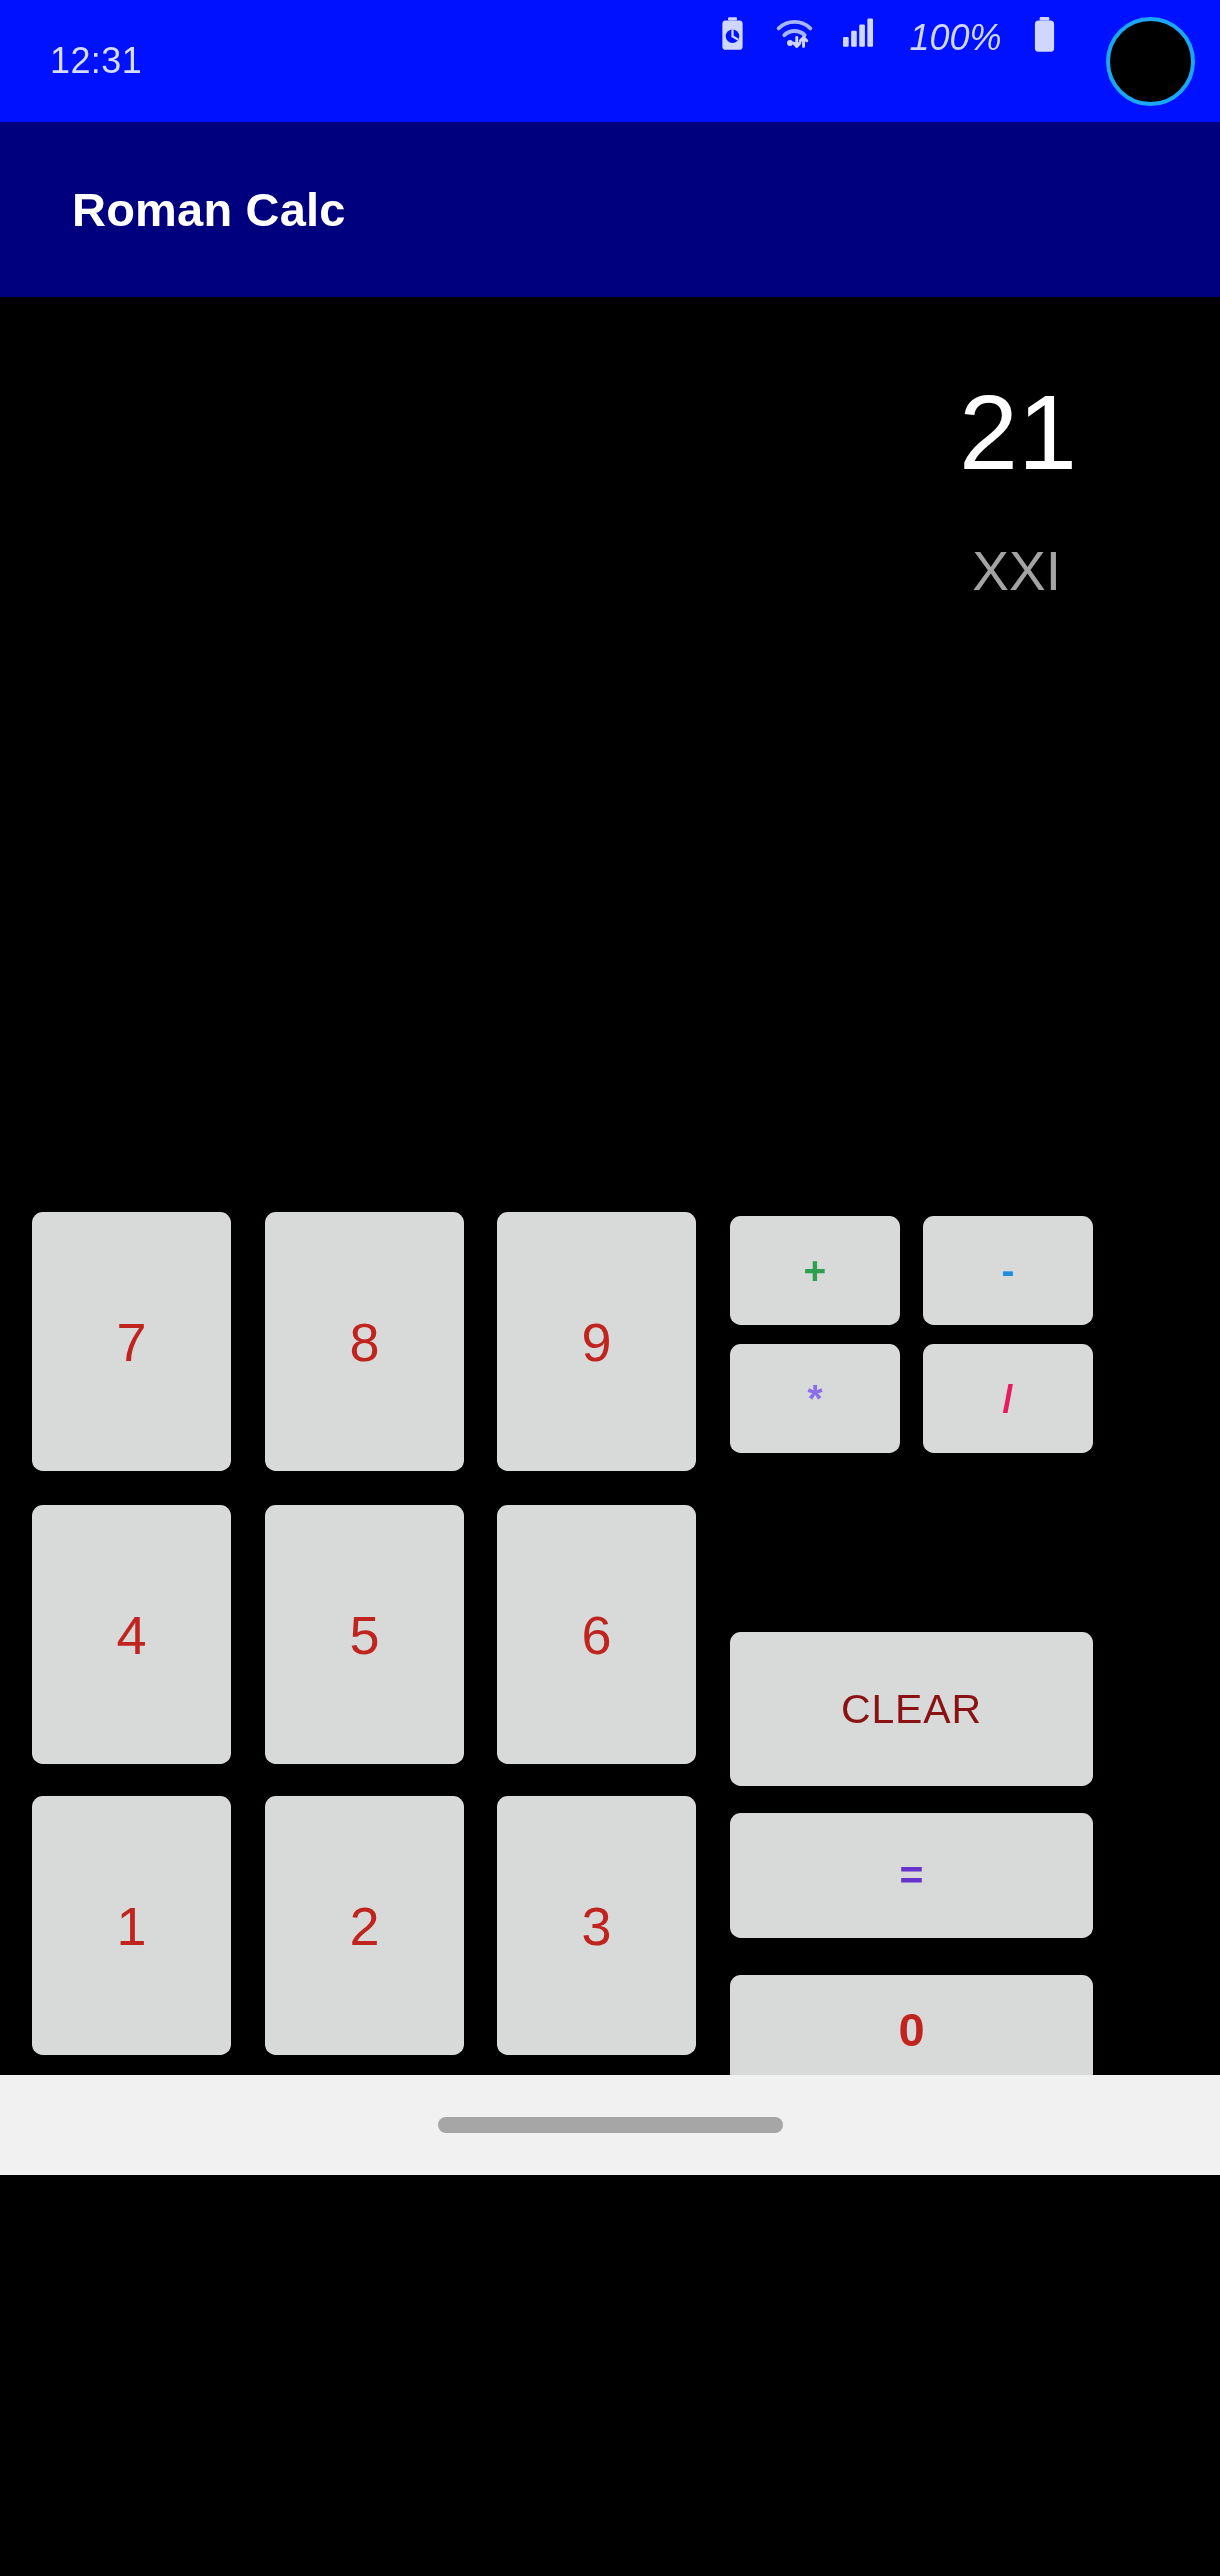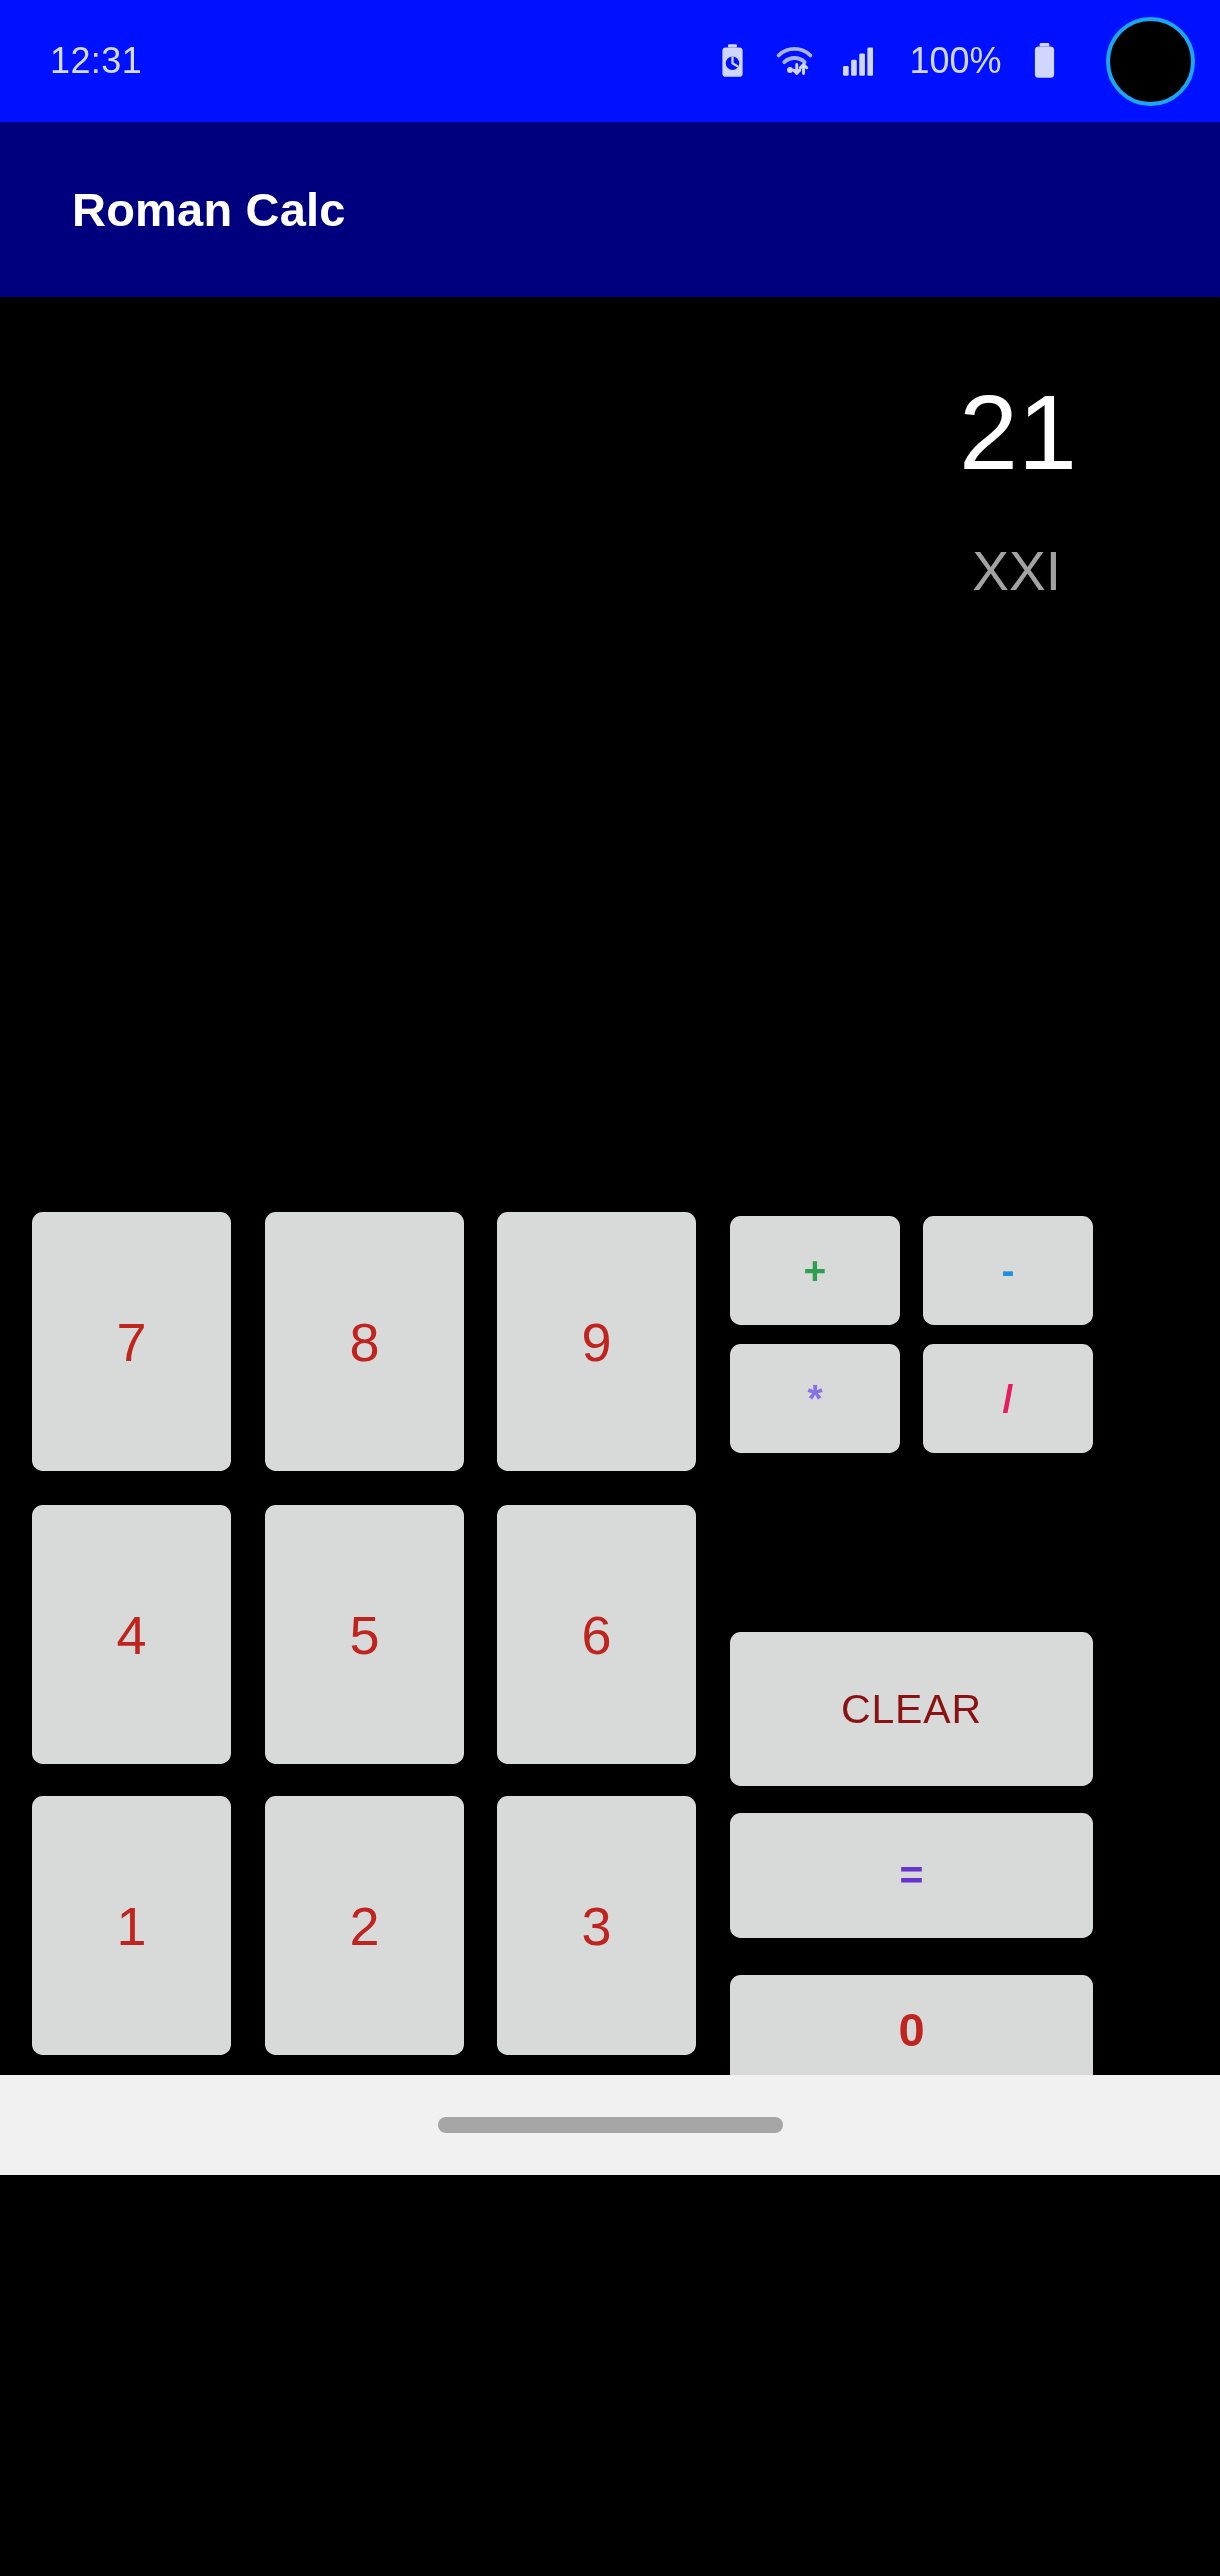--- a/index.html
+++ b/index.html
@@ -39,8 +39,9 @@
   }
   #status-right {
     display: flex;
-    align-items: center;
+    align-items: flex-start;
     gap: 29px;
+    font-style: italic;
   }
   .sb-icon { display: inline-flex; align-items: center; }
   #battery-pct {

